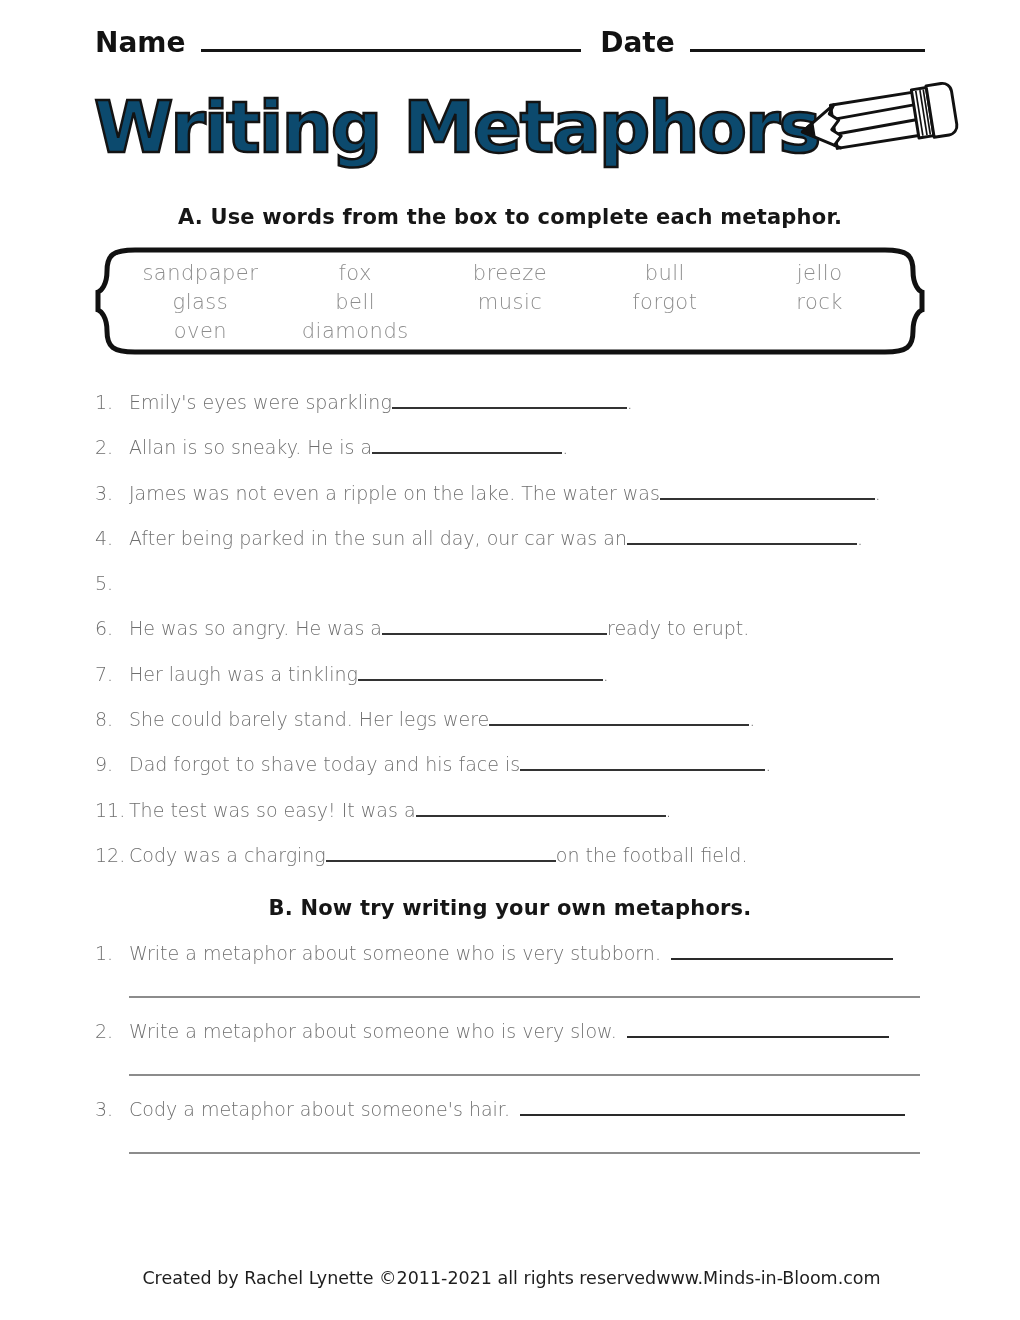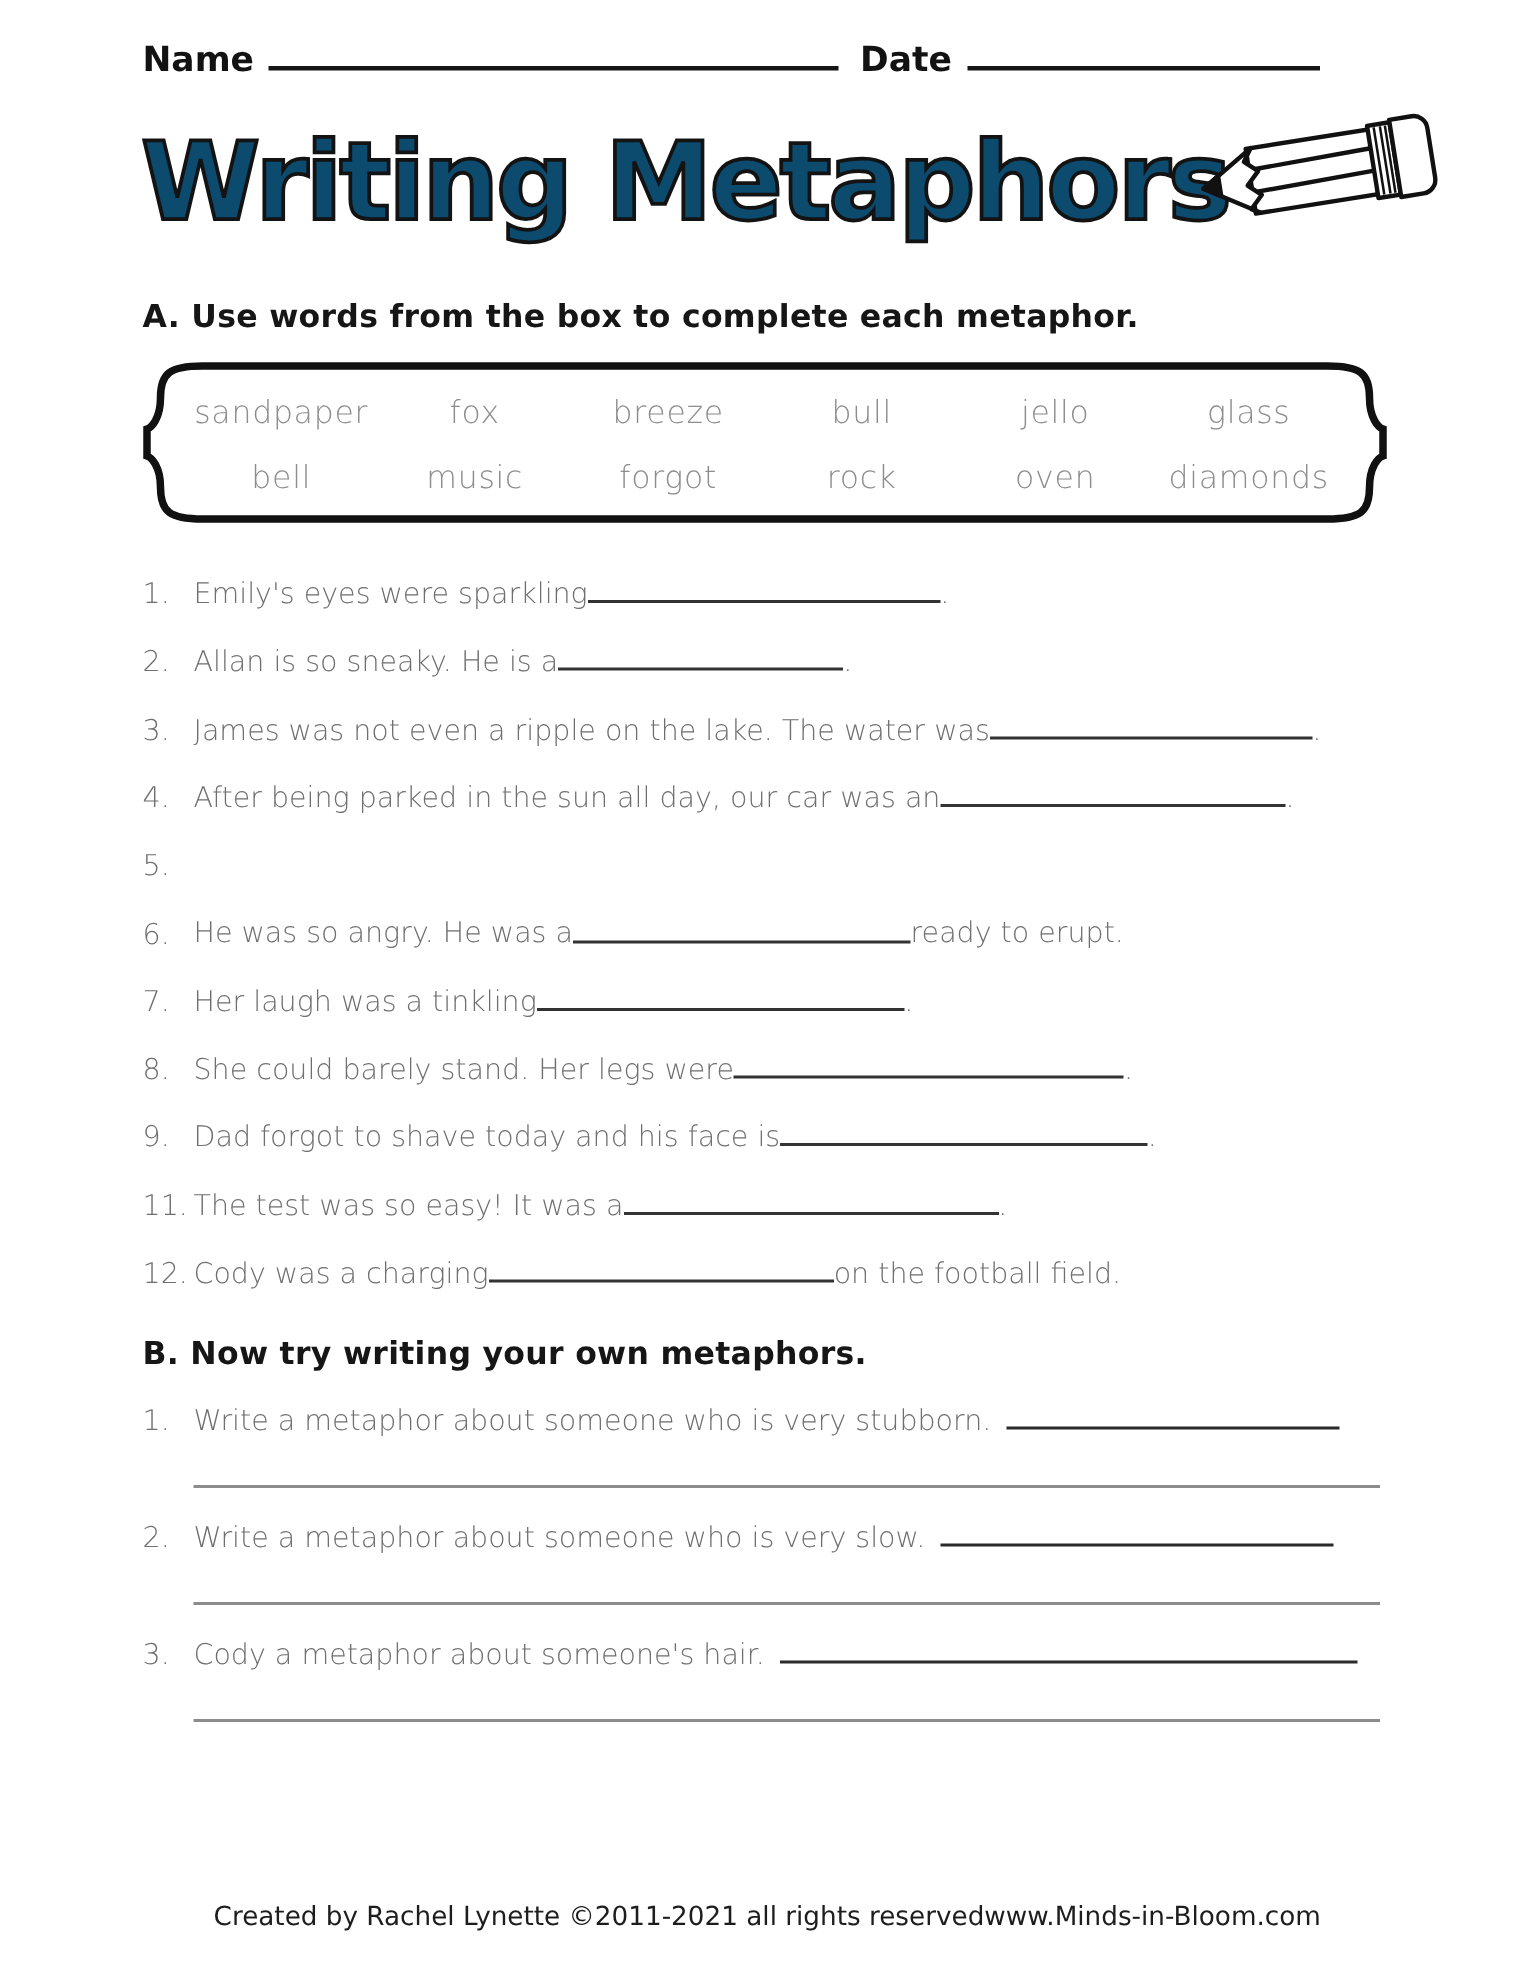--- a/index.html
+++ b/index.html
@@ -20,10 +20,11 @@
   .name-row {
     display: flex;
     align-items: baseline;
-    font-size: 23px;
+    font-size: 28px;
     font-weight: bold;
     color: #121212;
     white-space: nowrap;
+    justify-content: space-between;
   }
   .nd-line {
     display: inline-block;

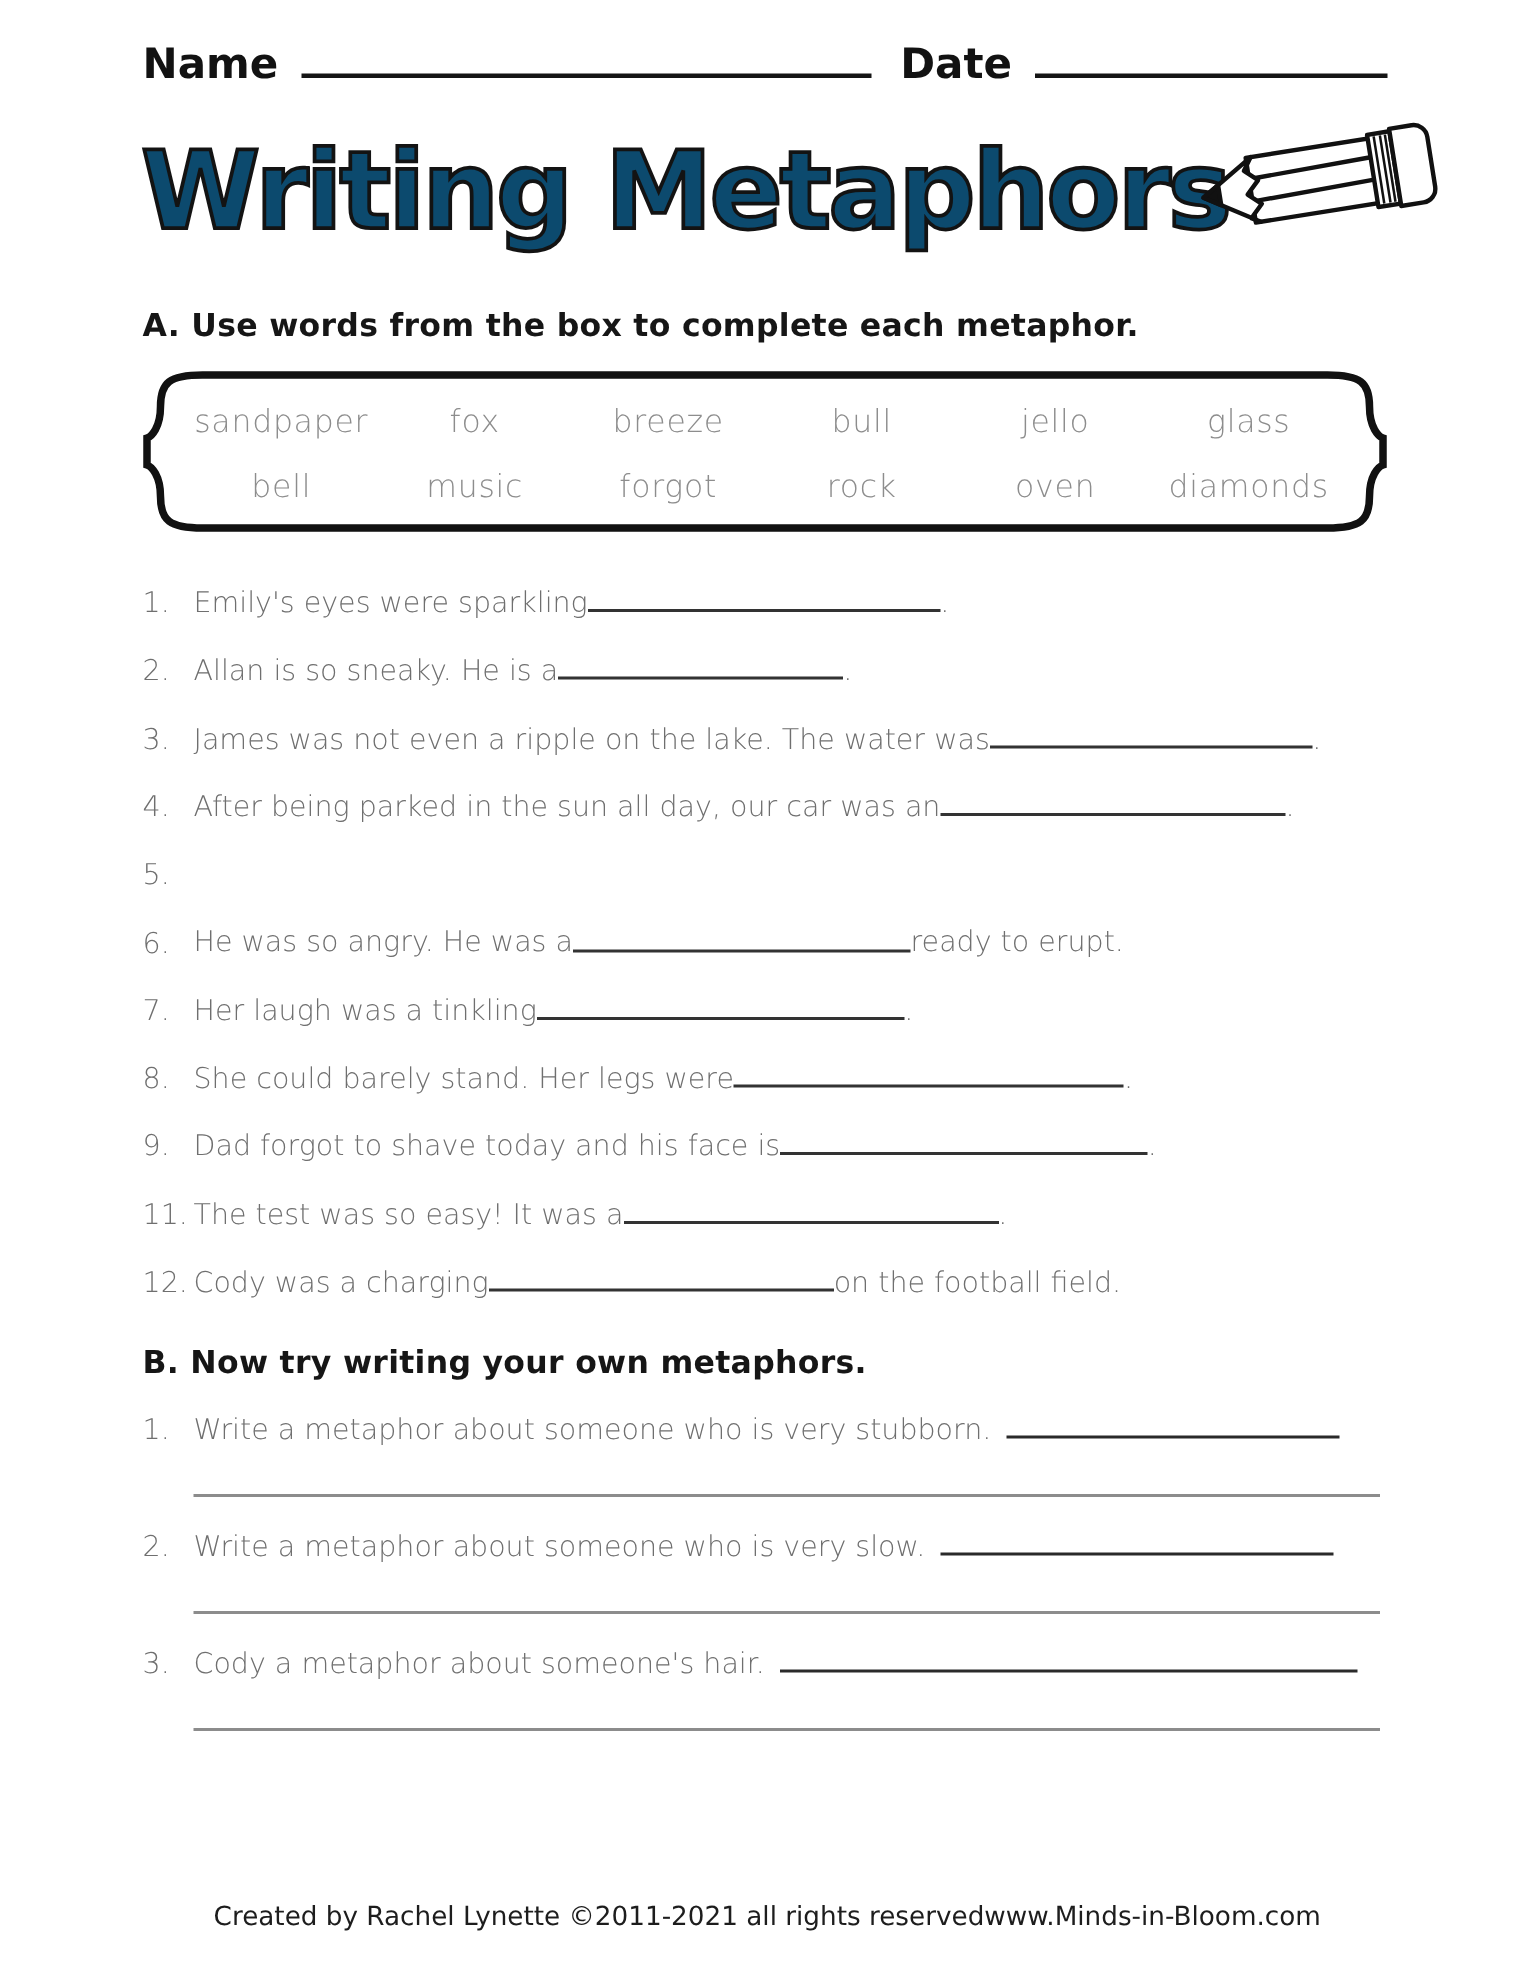--- a/index.html
+++ b/index.html
@@ -59,6 +59,7 @@
     color: #161616;
     letter-spacing: 0.2px;
     white-space: nowrap;
+    text-align: center;
   }
   .heading-a { margin-top: 26px; }
   .heading-b { margin-top: 24px; }

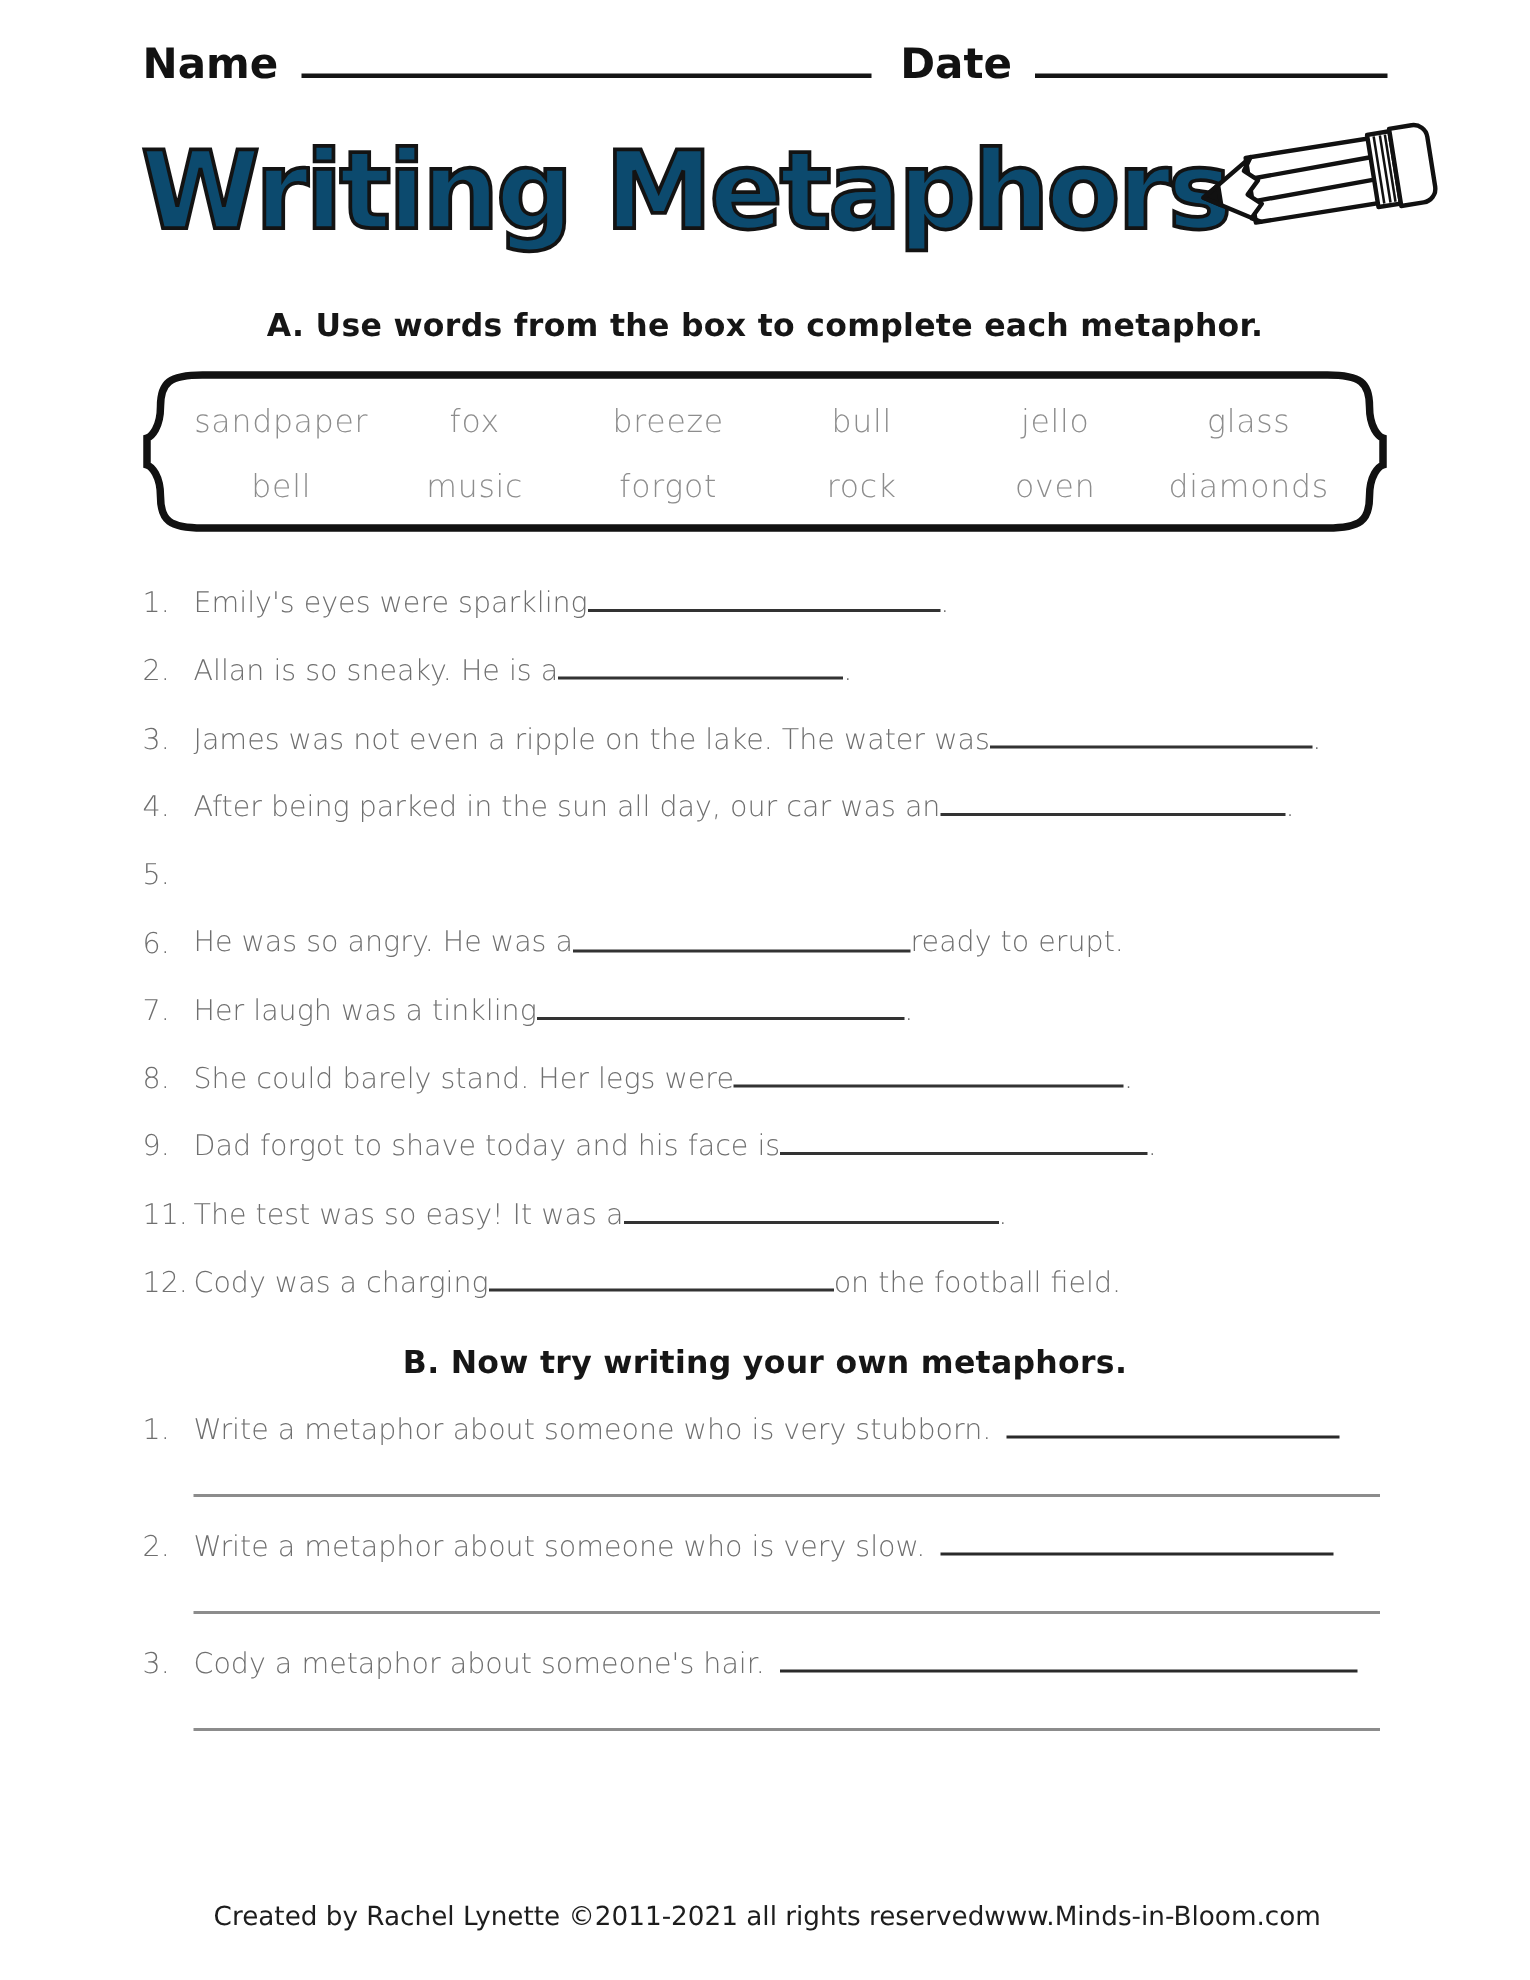--- a/index.html
+++ b/index.html
@@ -76,7 +76,7 @@
     position: absolute;
     inset: 16px 28px 14px 28px;
     display: grid;
-    grid-template-columns: repeat(6, 1fr);
+    grid-template-columns: repeat(5, 1fr);
     align-items: center;
     justify-items: center;
     row-gap: 4px;

